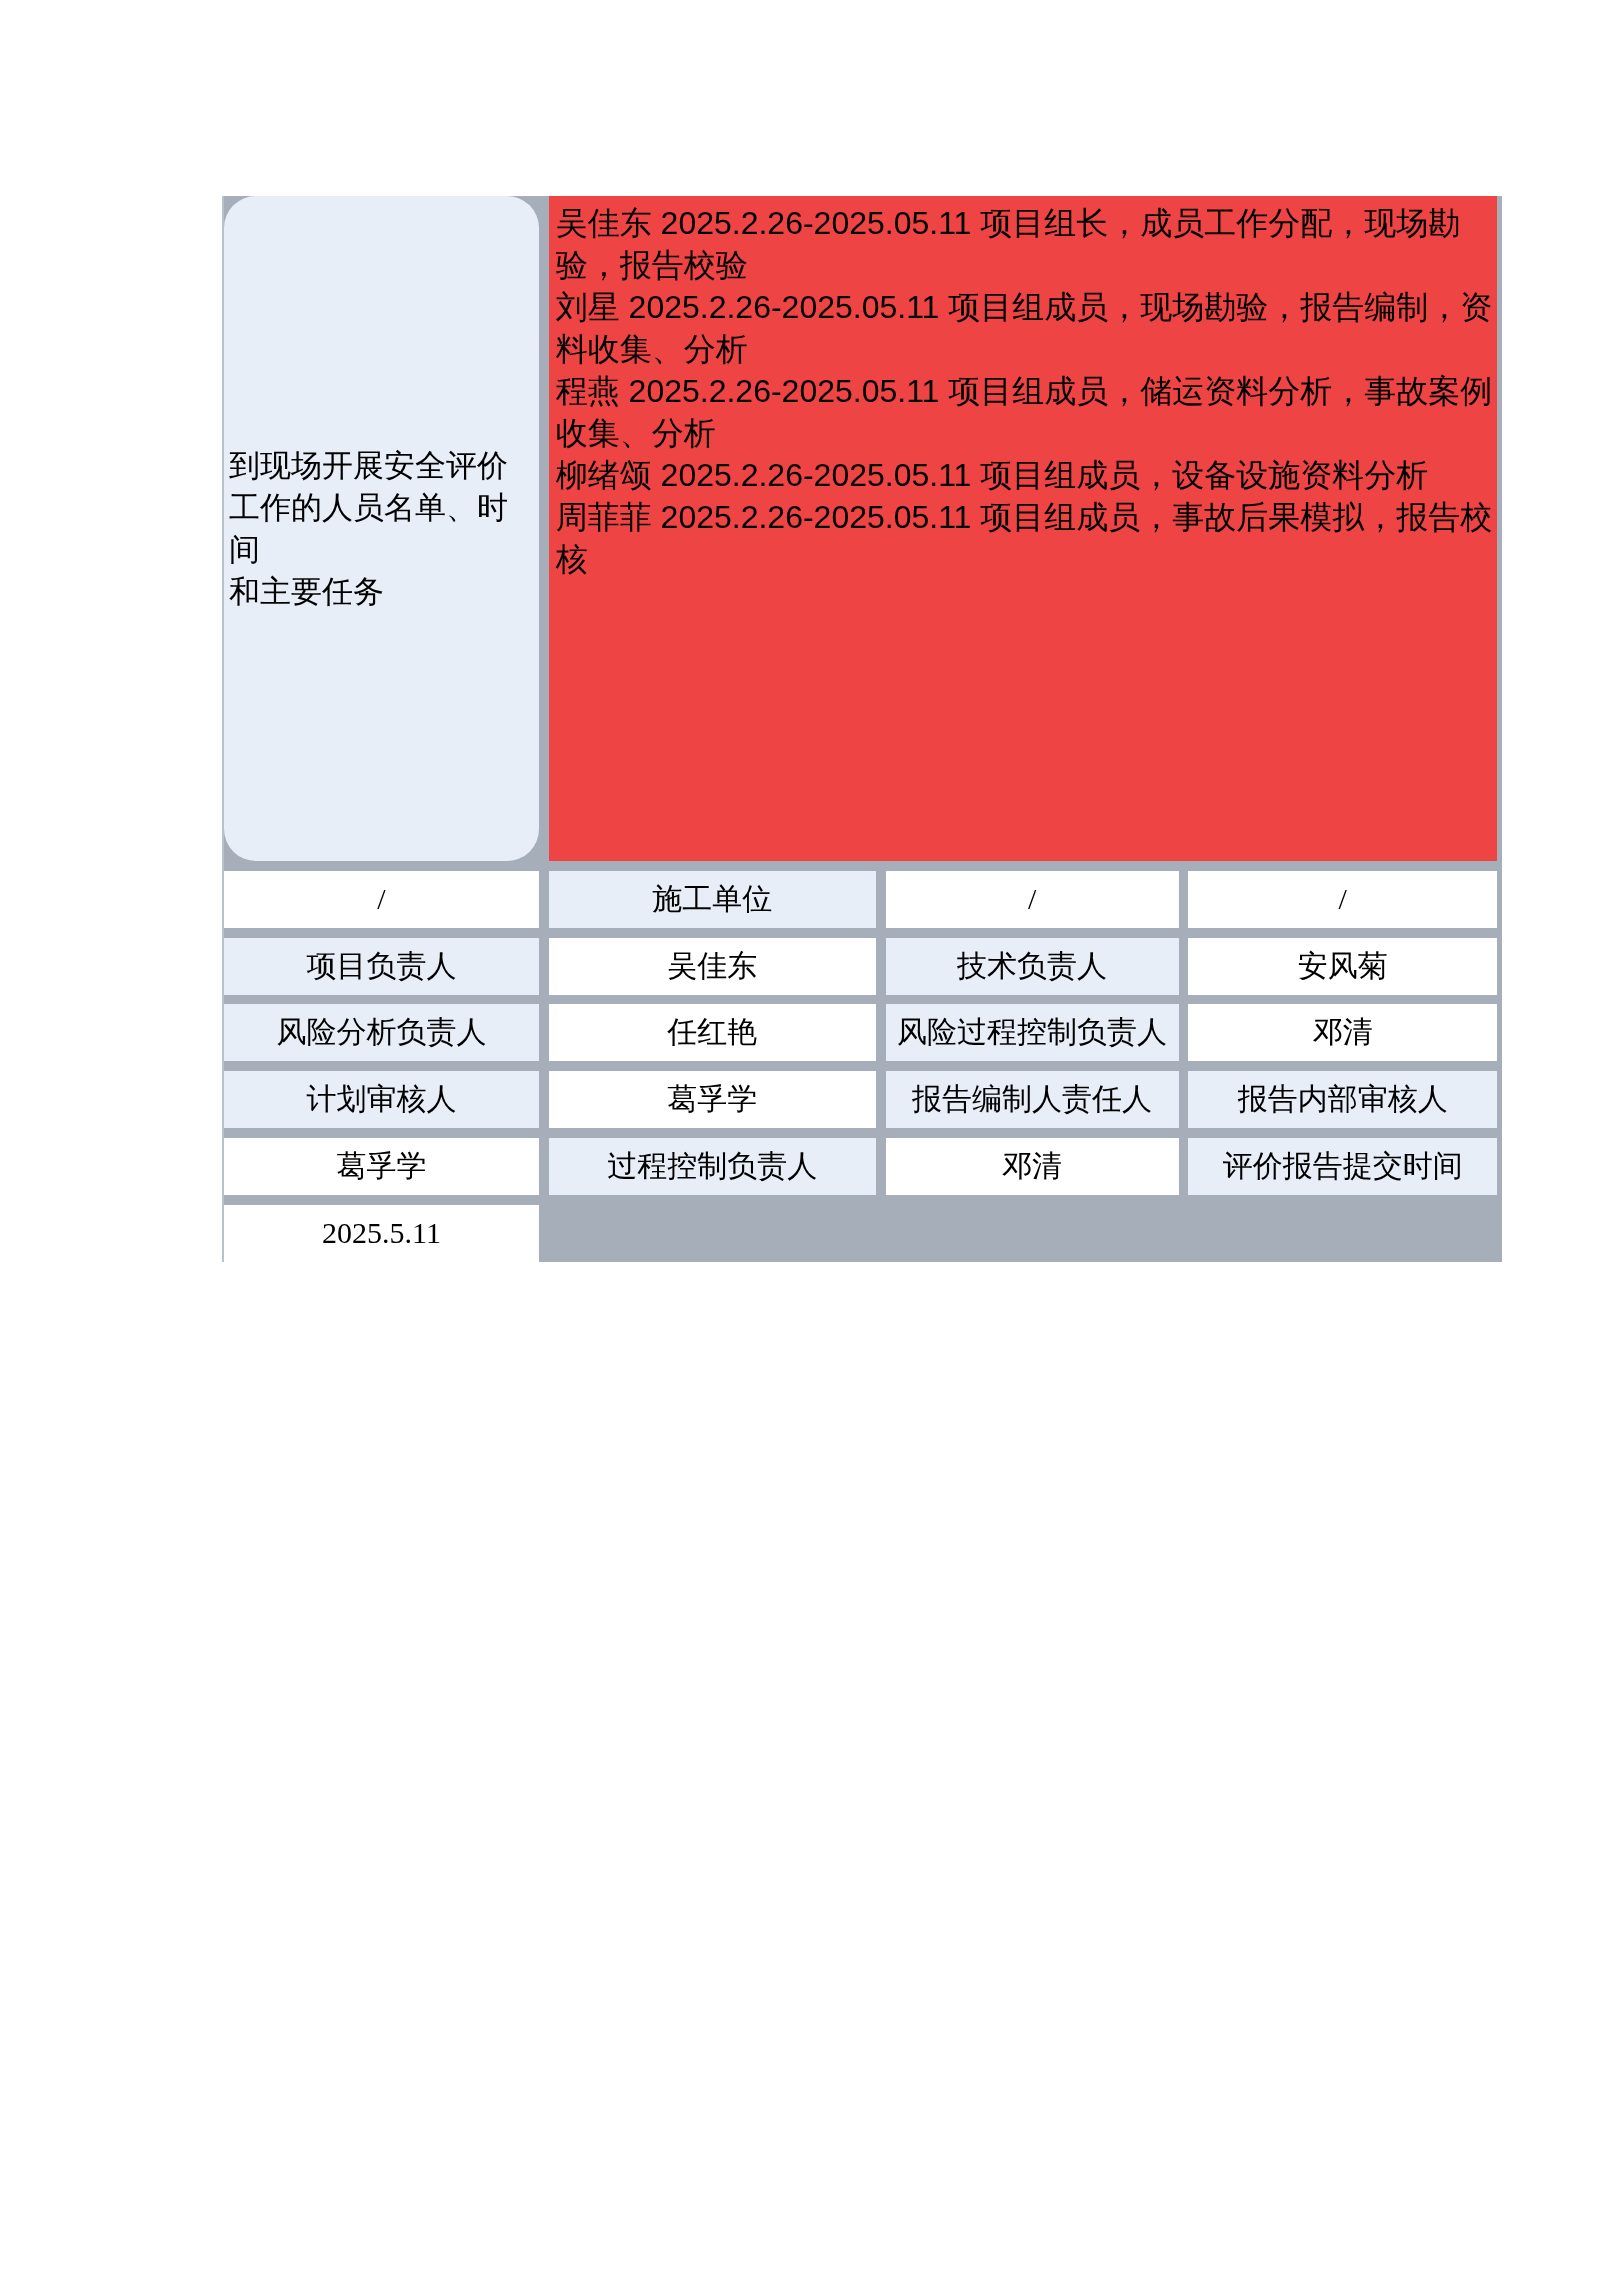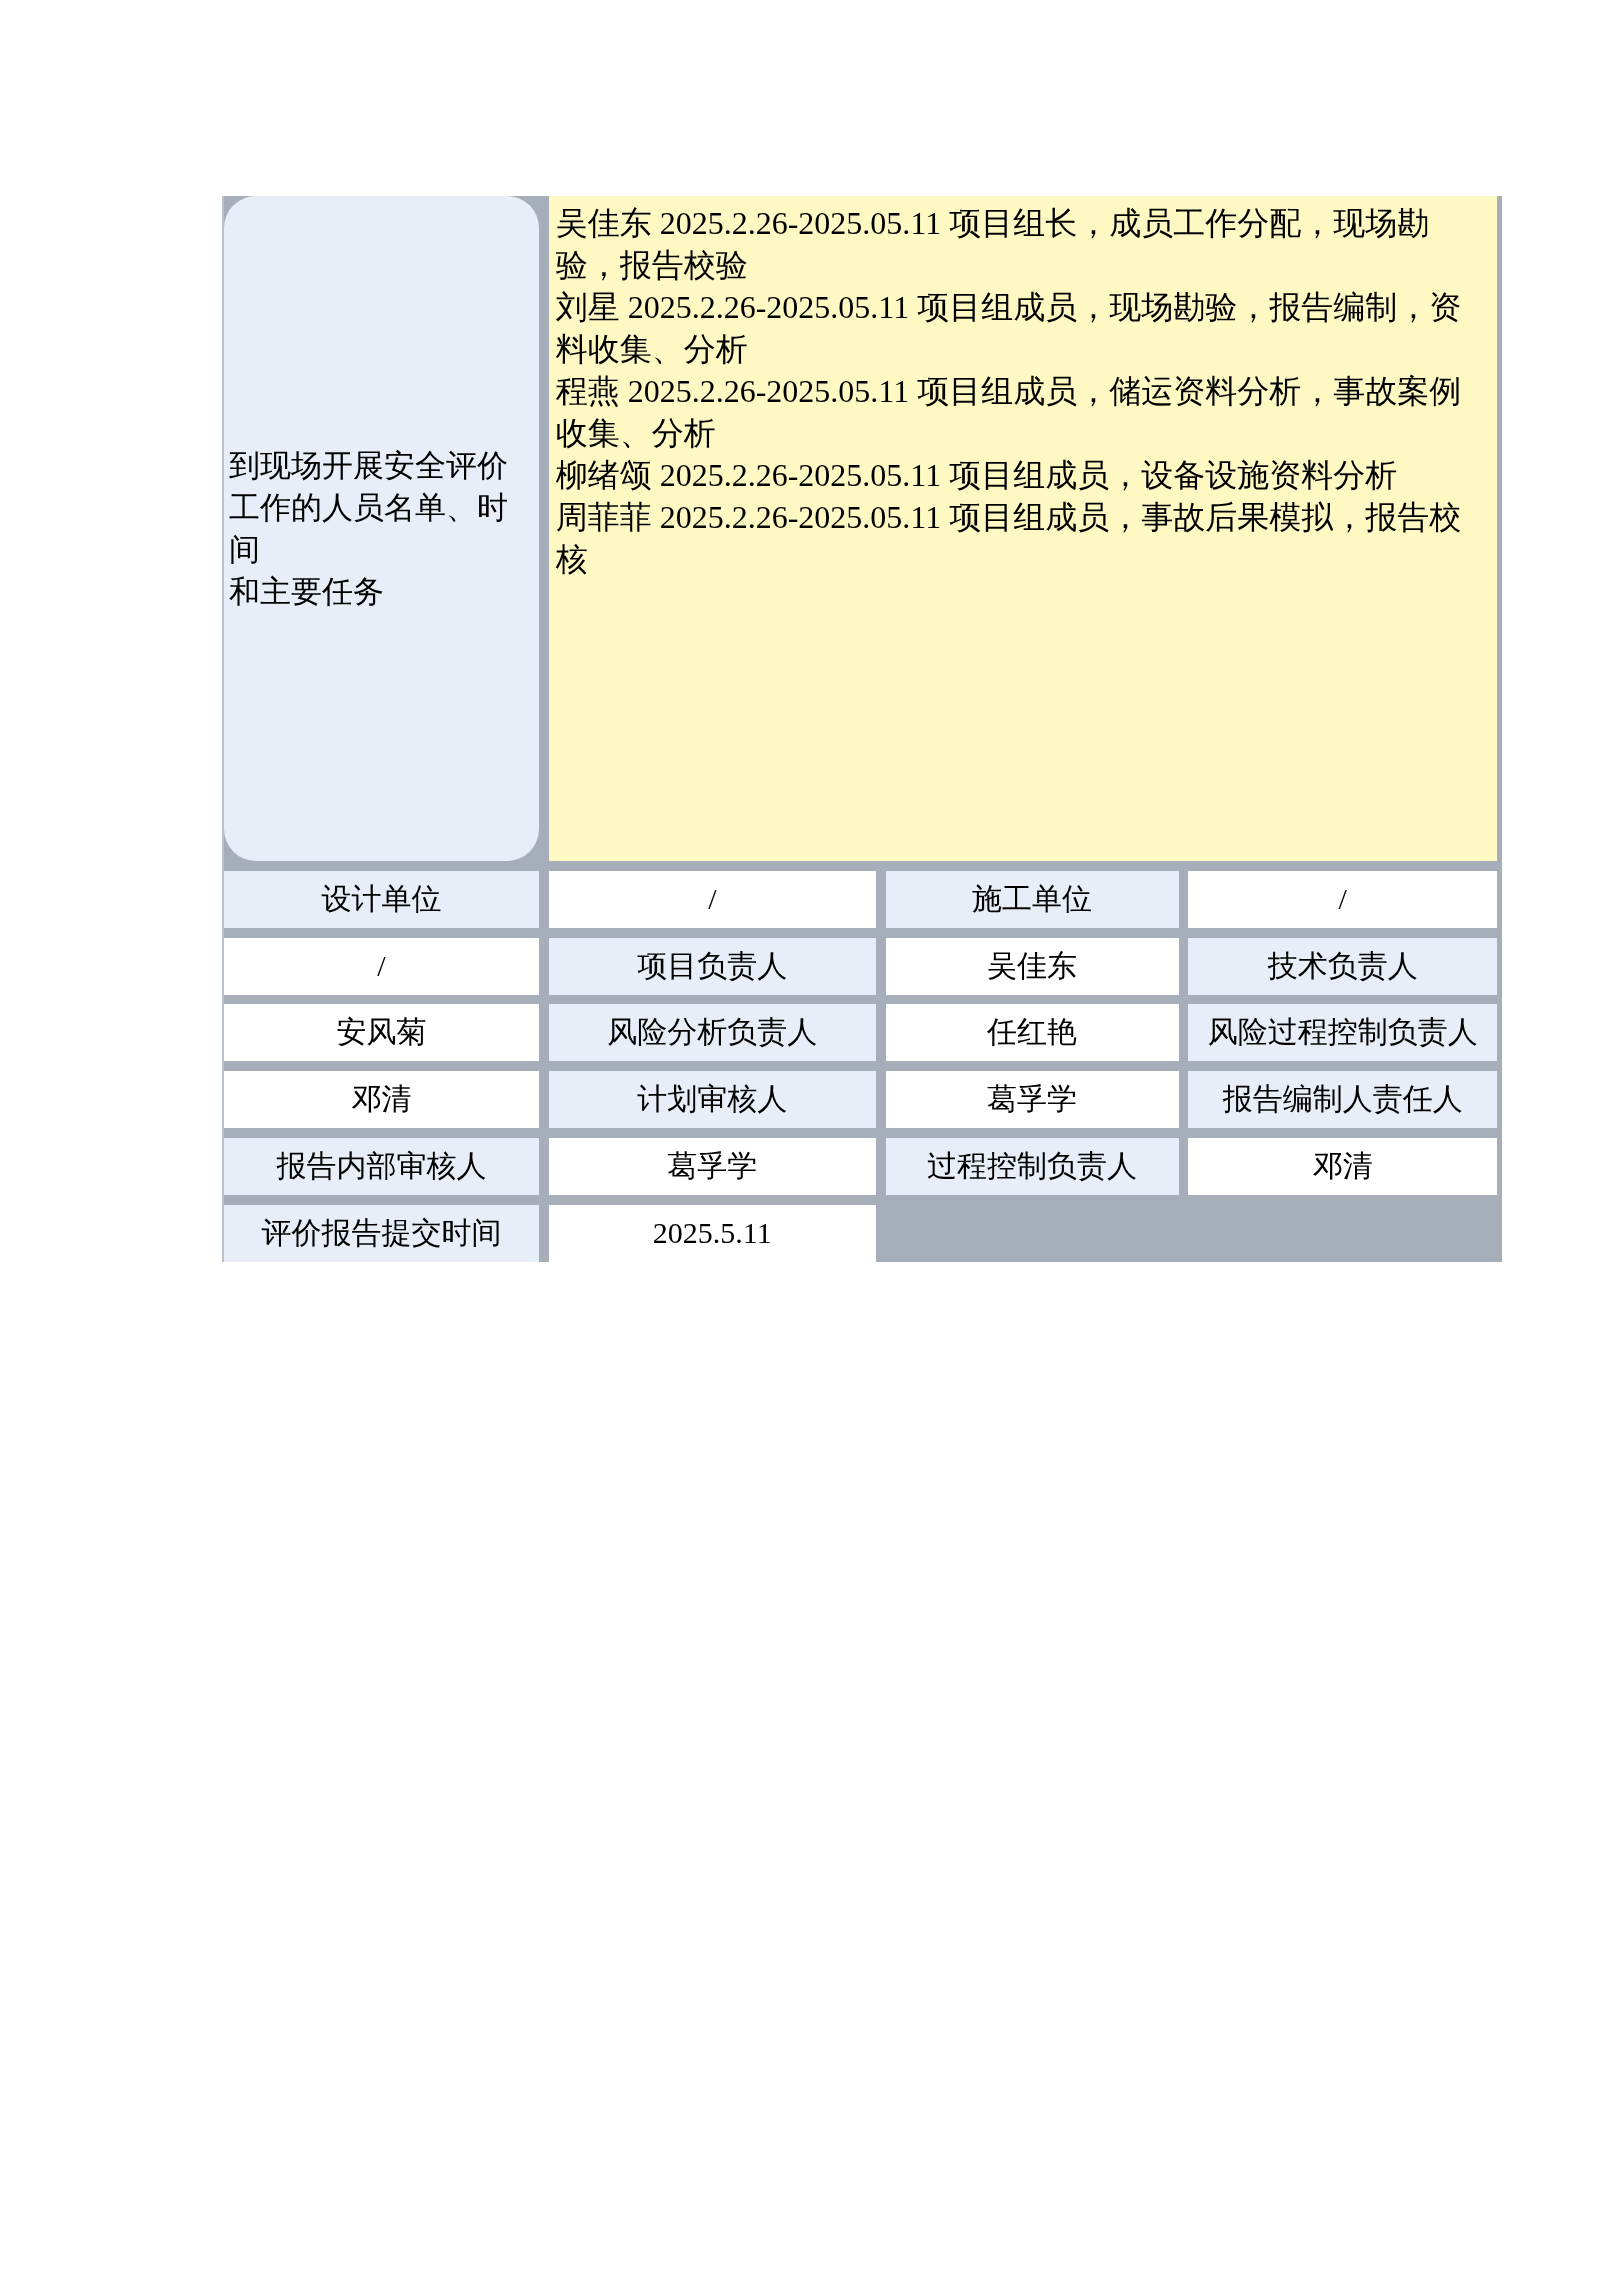--- a/index.html
+++ b/index.html
@@ -71,10 +71,10 @@
   .cell.task-content {
     grid-column: 2 / 5;
     grid-row: 1;
-    background: #fef9c3;
+    background: #ef4444;
     padding: 5.9px 3.9px 0 6.9px;
     font-size: 32px;
-    font-family: Liberation Serif, serif;
+    font-family: Liberation Sans, sans-serif;
   }
   .cell.task-content p {
     margin: 0;

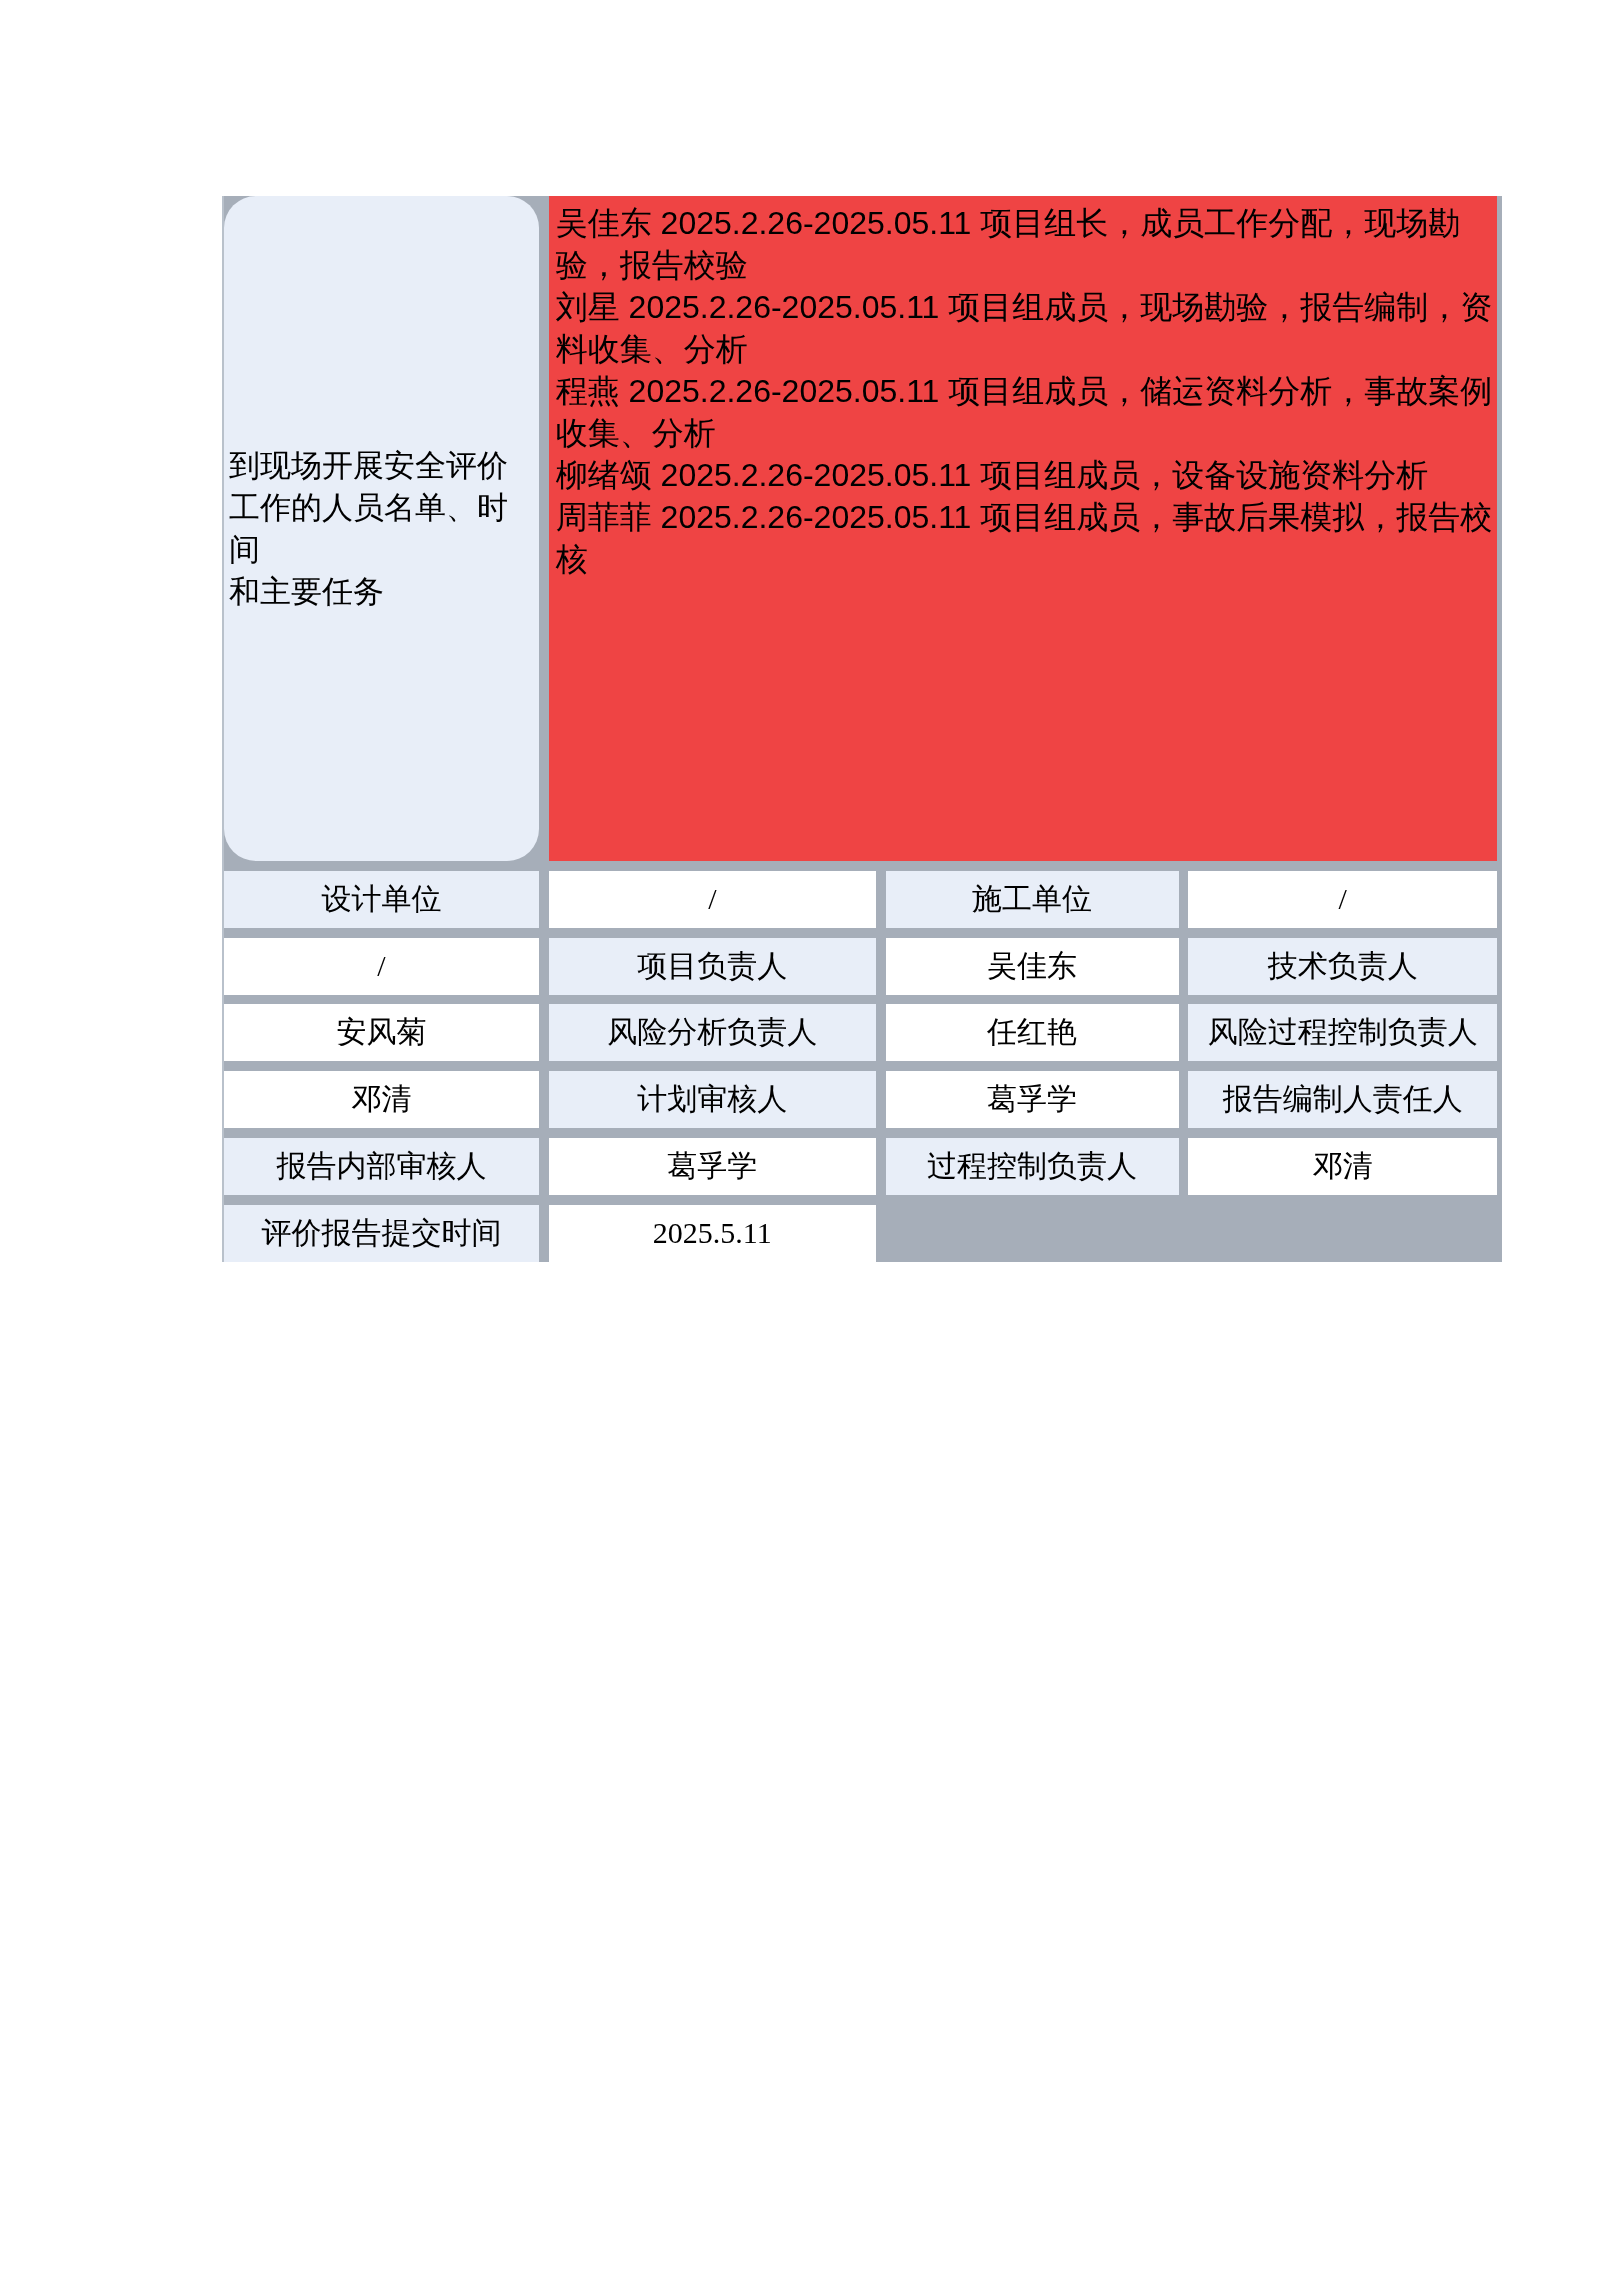--- a/index.html
+++ b/index.html
@@ -104,7 +104,6 @@
       <p>周菲菲 2025.2.26-2025.05.11 项目组成员，事故后果模拟，报告校核</p>
     </div>
 
-    <div class="cell label">设计单位</div>
     <div class="cell value">/</div>
     <div class="cell label">施工单位</div>
     <div class="cell value">/</div>

